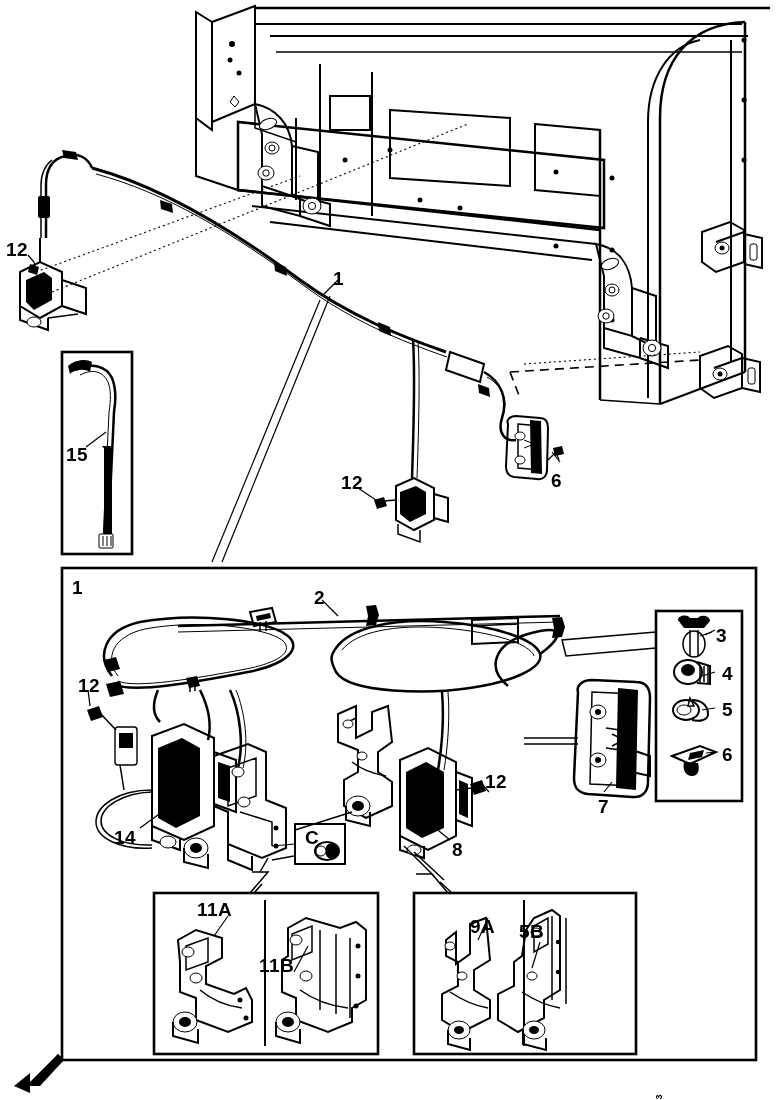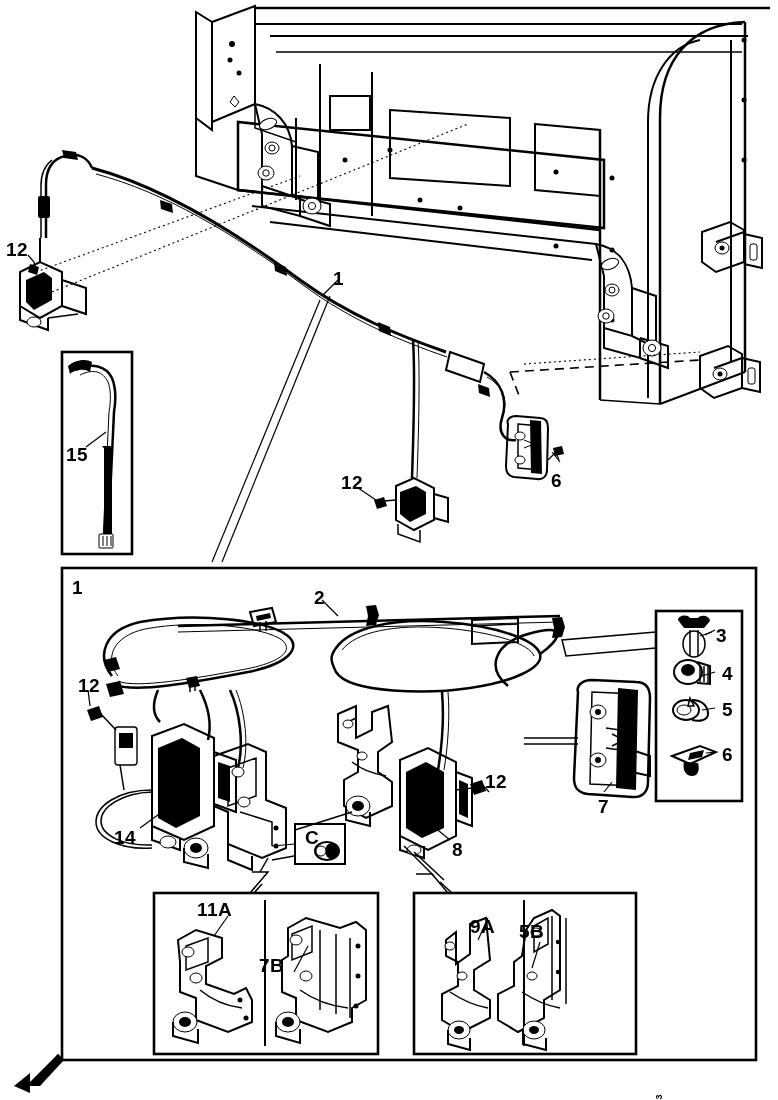--- a/index.html
+++ b/index.html
@@ -503,7 +503,7 @@
     <span class="callout lg" style="left:485px;top:772px;">12</span>
     <span class="callout lg" style="left:305px;top:828px;">C</span>
     <span class="callout lg" style="left:197px;top:900px;">11A</span>
-    <span class="callout lg" style="left:259px;top:956px;">7B</span>
+    <span class="callout lg" style="left:259px;top:956px;">11B</span>
     <span class="callout lg" style="left:470px;top:917px;">9A</span>
     <span class="callout lg" style="left:519px;top:922px;">5B</span>
 

